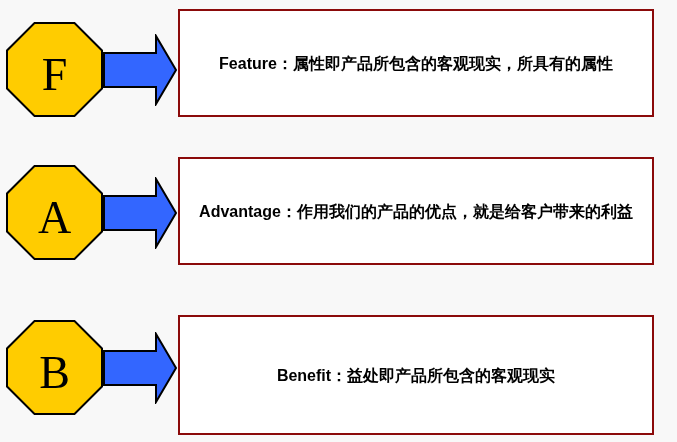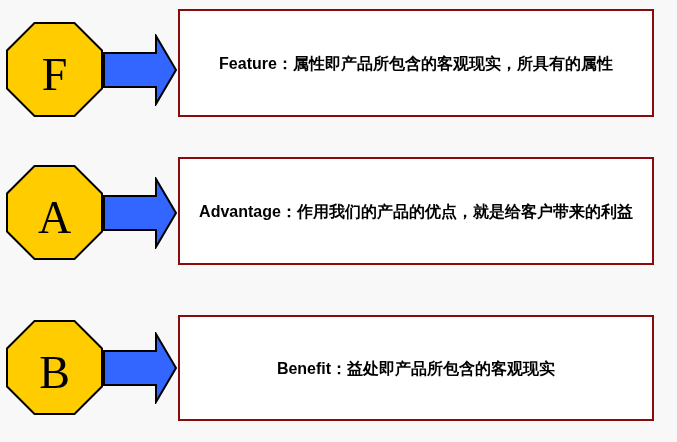--- a/index.html
+++ b/index.html
@@ -74,7 +74,7 @@
   .arr-3 { top: 332px; }
   .box-1 { top: 9px;   height: 108px; }
   .box-2 { top: 157px; height: 108px; }
-  .box-3 { top: 315px; height: 106px; }
+  .box-3 { top: 315px; height: 120px; }
 </style>
 </head>
 <body>

